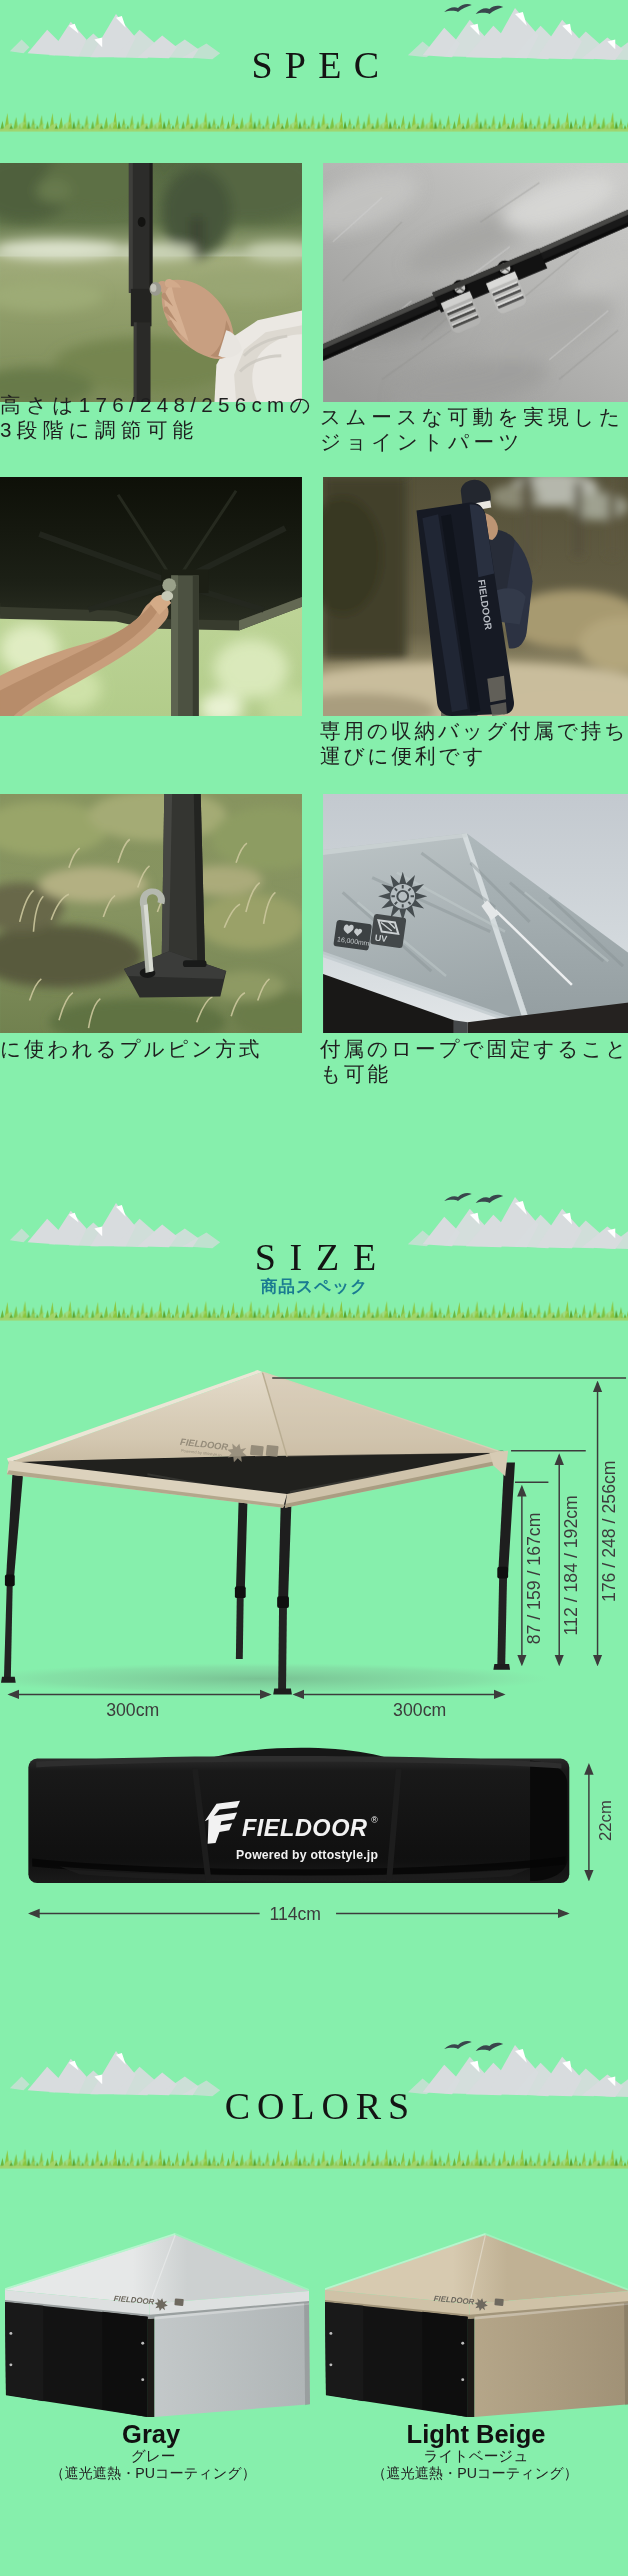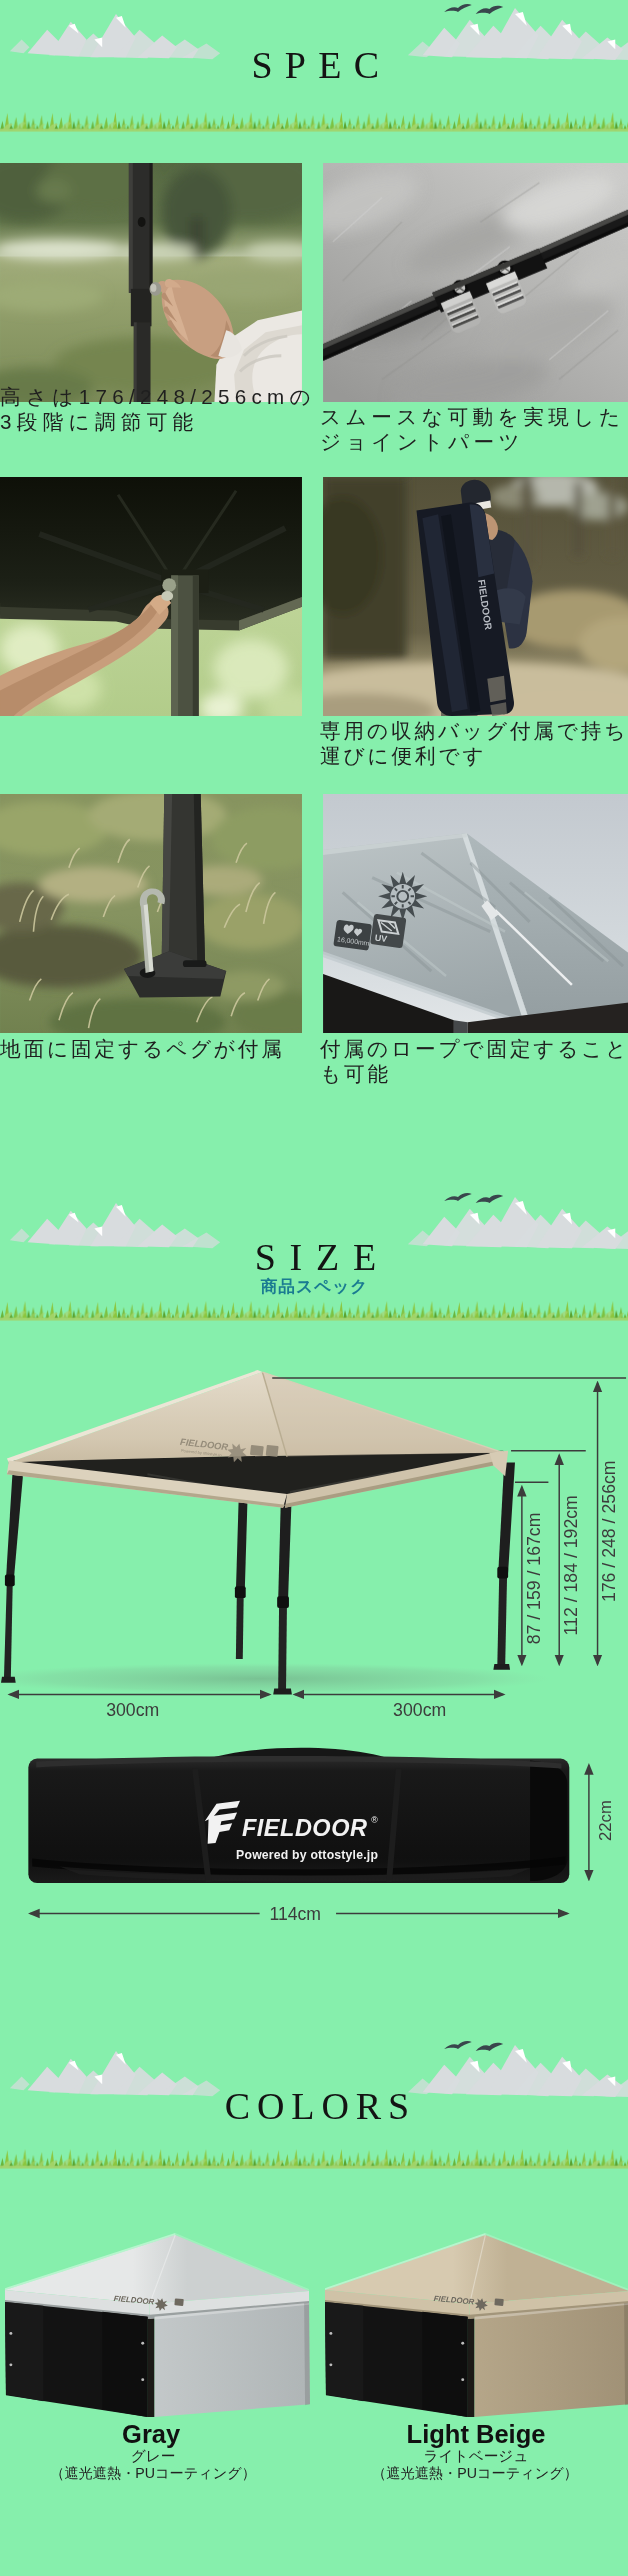--- a/index.html
+++ b/index.html
@@ -482,7 +482,7 @@
  </g>
 </g>
 </svg>
-<div class="abs cap" style="left:0px;top:385px;width:324px;letter-spacing:5.3px">高さは176/248/256cmの<br>3段階に調節可能</div>
+<div class="abs cap" style="left:0px;top:393px;width:324px;letter-spacing:5.3px">高さは176/248/256cmの<br>3段階に調節可能</div>
 <div class="abs cap" style="left:320px;top:405px;width:324px;letter-spacing:4.5px">スムースな可動を実現した<br>ジョイントパーツ</div>
 <div class="abs cap" style="left:320px;top:719px;width:324px">専用の収納バッグ付属で持ち<br>運びに便利です</div>
 <div class="abs cap" style="left:0px;top:1037px;width:324px">地面に固定するペグが付属</div>

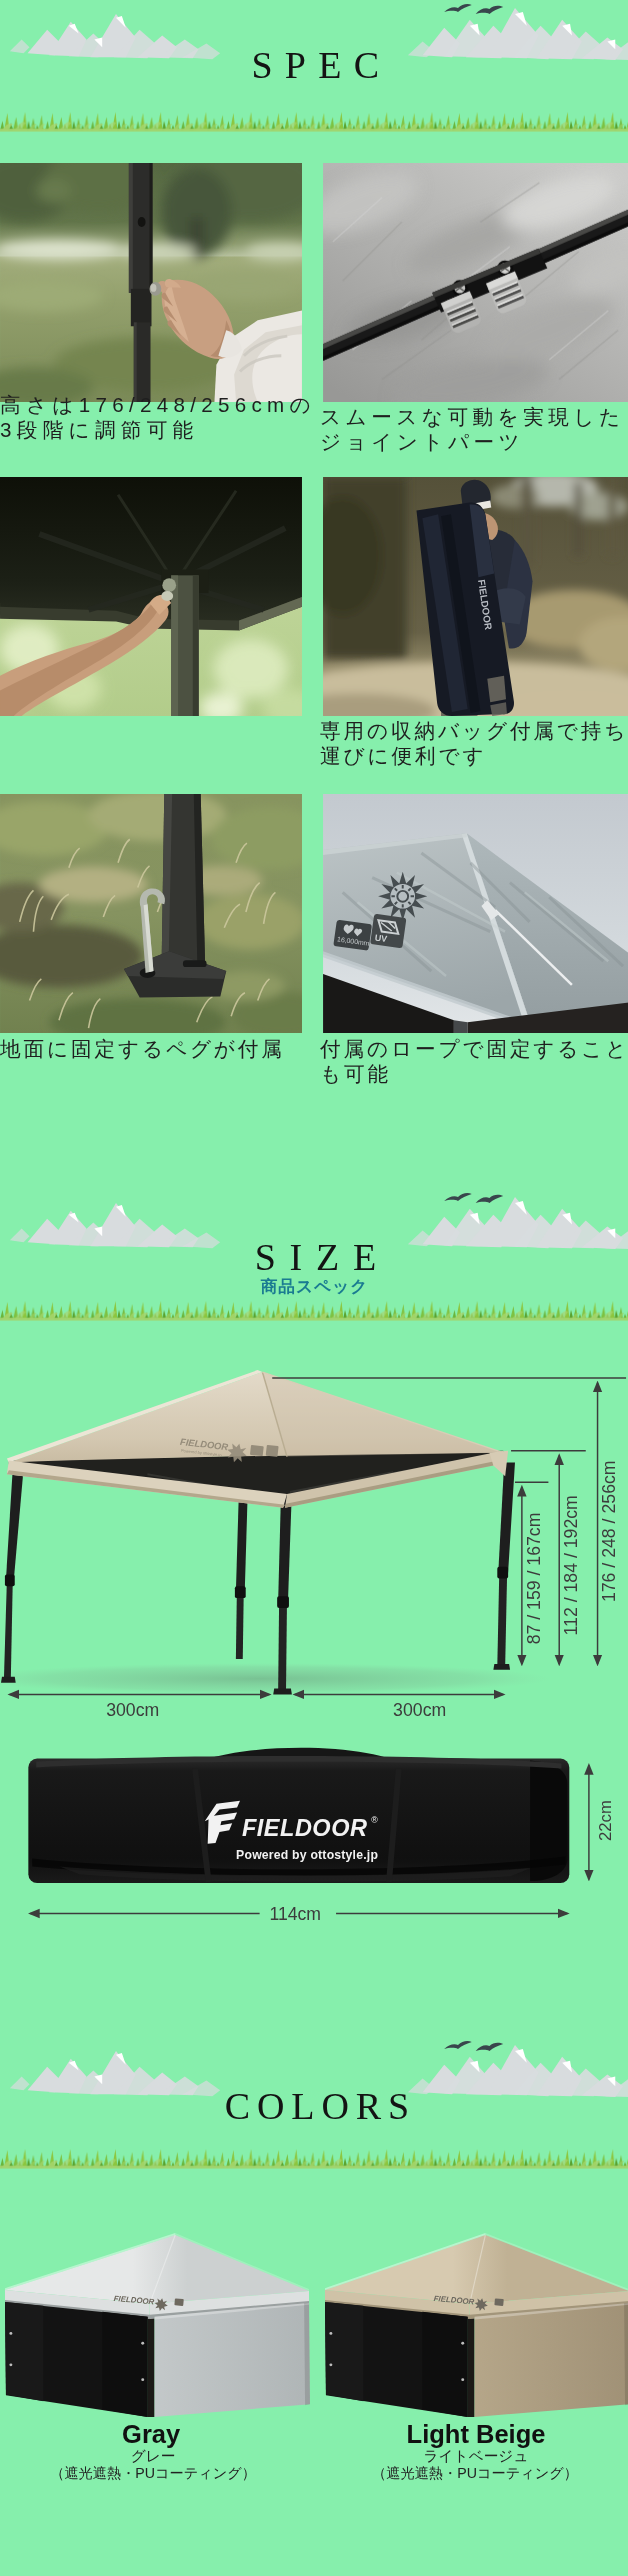--- a/index.html
+++ b/index.html
@@ -485,7 +485,7 @@
 <div class="abs cap" style="left:0px;top:393px;width:324px;letter-spacing:5.3px">高さは176/248/256cmの<br>3段階に調節可能</div>
 <div class="abs cap" style="left:320px;top:405px;width:324px;letter-spacing:4.5px">スムースな可動を実現した<br>ジョイントパーツ</div>
 <div class="abs cap" style="left:320px;top:719px;width:324px">専用の収納バッグ付属で持ち<br>運びに便利です</div>
-<div class="abs cap" style="left:0px;top:1037px;width:324px">地面に固定するペグが付属</div>
+<div class="abs cap" style="left:0px;top:1037px;width:324px">に使われるプルピン方式</div>
 <div class="abs cap" style="left:320px;top:1037px;width:324px">付属のロープで固定すること<br>も可能</div>
 <svg class="abs" style="left:0;top:1366px" width="629" height="364" viewBox="0 0 640 370">
 <defs>

